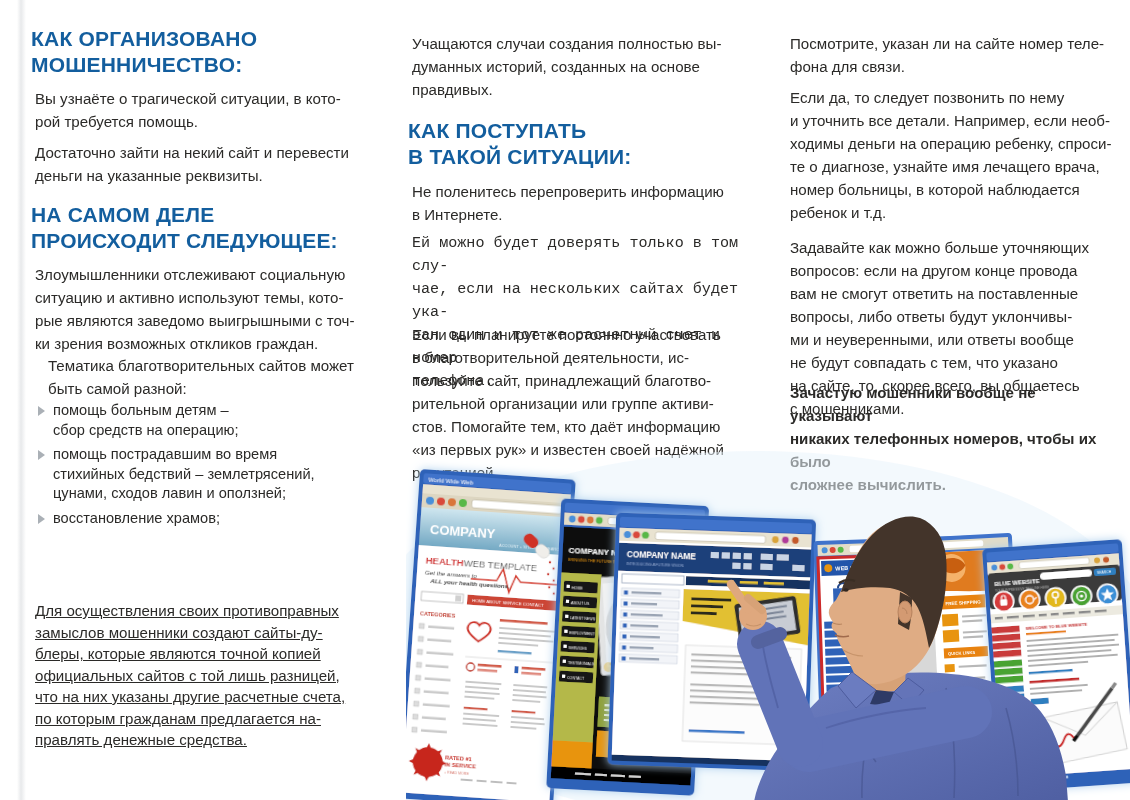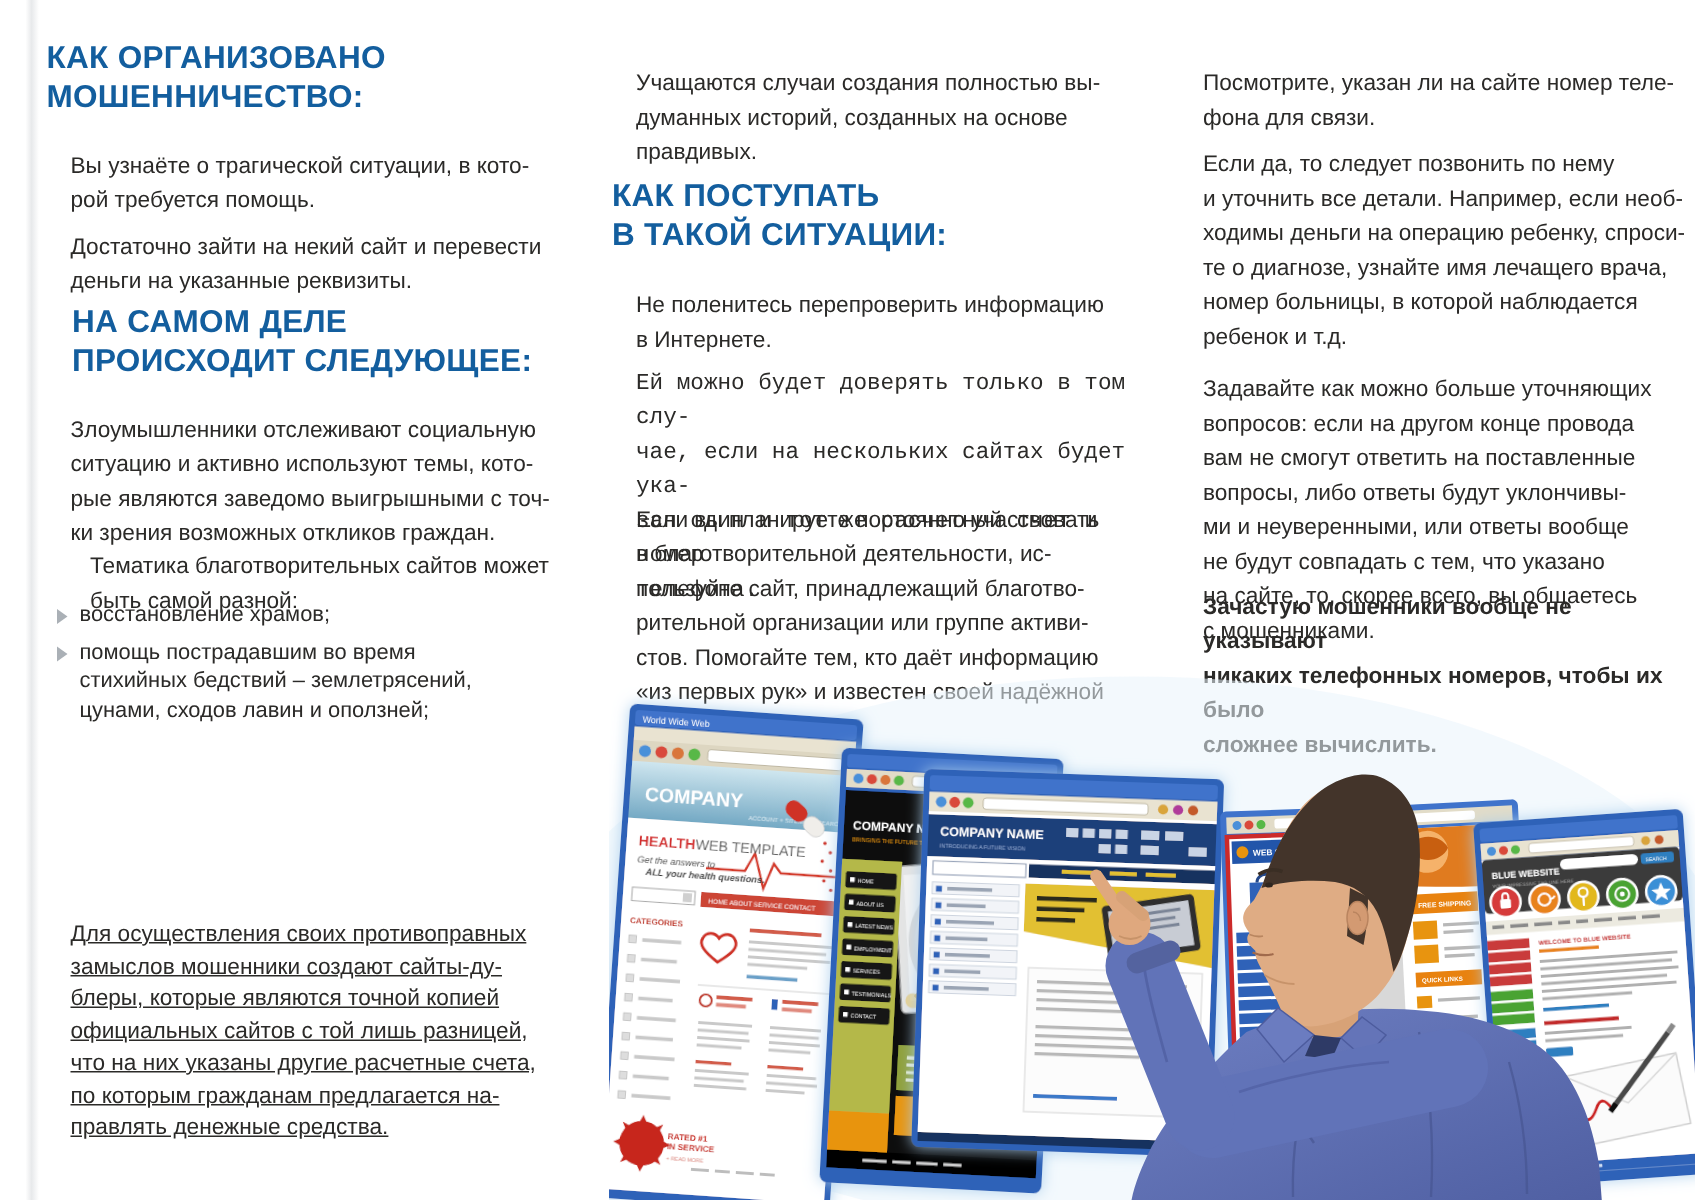--- a/index.html
+++ b/index.html
@@ -10,7 +10,7 @@
         background:linear-gradient(90deg,rgba(255,255,255,0) 0%,rgba(110,120,132,.16) 45%,rgba(255,255,255,0) 100%);}
   h2.sec{margin:0;color:#135e9e;font-size:21px;line-height:26px;font-weight:bold;
          letter-spacing:.2px;white-space:pre-line;}
-  p.body{margin:16px;font-size:15.1px;line-height:23px;white-space:pre-line;}
+  p.body{margin:4px;font-size:15.1px;line-height:23px;white-space:pre-line;}
   p.tight{line-height:21.5px;}
   ul.bullets{margin:0;padding:0;list-style:none;}
   ul.bullets li{position:relative;margin:0 0 5px 22px;font-size:14.6px;line-height:19.5px;white-space:pre-line;}

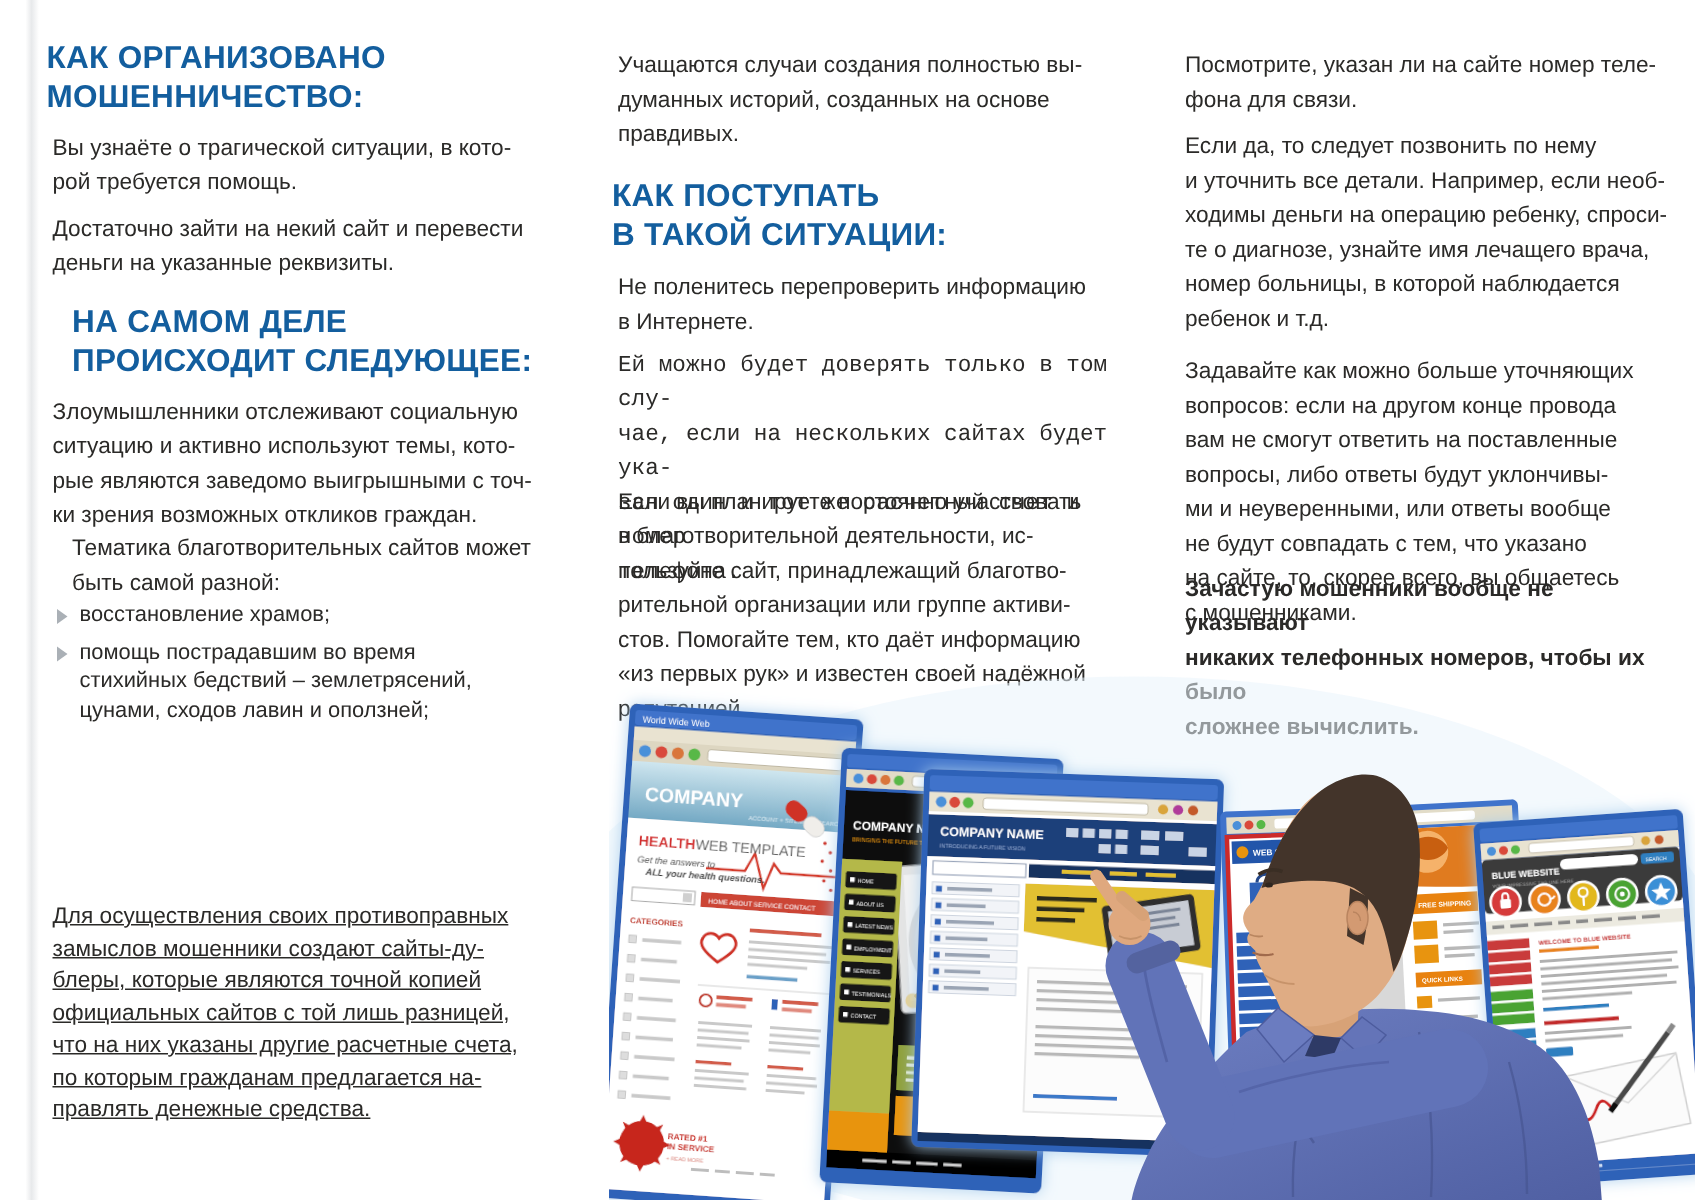--- a/index.html
+++ b/index.html
@@ -32,7 +32,7 @@
 рой требуется помощь.</p>
     <p class="body abs colw1" style="left:0;top:111px;">Достаточно зайти на некий сайт и перевести
 деньги на указанные реквизиты.</p>
-    <h2 class="sec abs" style="left:17px;top:176px;">НА САМОМ ДЕЛЕ
+    <h2 class="sec abs" style="left:0;top:176px;">НА САМОМ ДЕЛЕ
 ПРОИСХОДИТ СЛЕДУЮЩЕЕ:</h2>
     <p class="body abs colw1" style="left:0;top:233px;">Злоумышленники отслеживают социальную
 ситуацию и активно используют темы, кото-

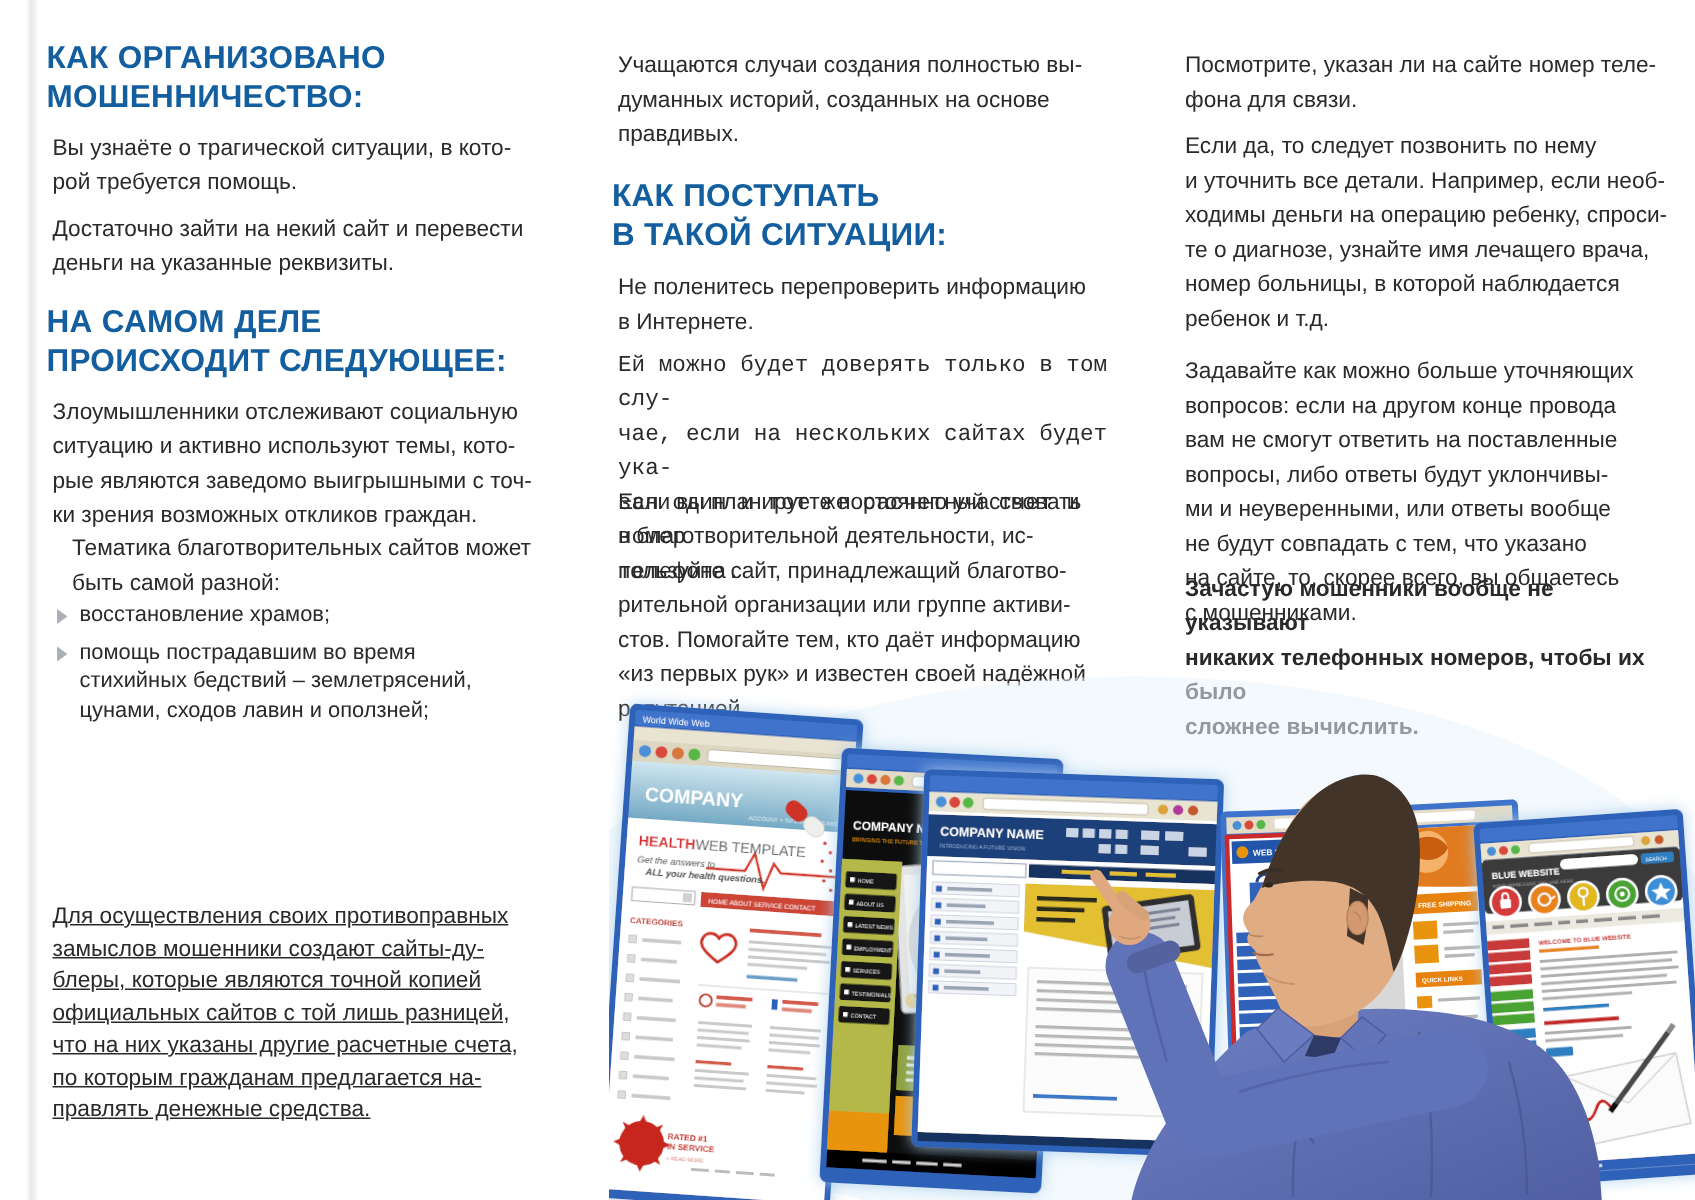--- a/index.html
+++ b/index.html
@@ -41,6 +41,8 @@
     <p class="body abs colw1" style="left:13px;top:324px;">Тематика благотворительных сайтов может
 быть самой разной:</p>
     <ul class="bullets abs colw1" style="left:0;top:375px;">
+      <li><span class="tri"></span><span>помощь больным детям –
+сбор средств на операцию;</span></li>
       <li><span class="tri"></span><span>восстановление храмов;</span></li>
       <li><span class="tri"></span><span>помощь пострадавшим во время
 стихийных бедствий – землетрясений,

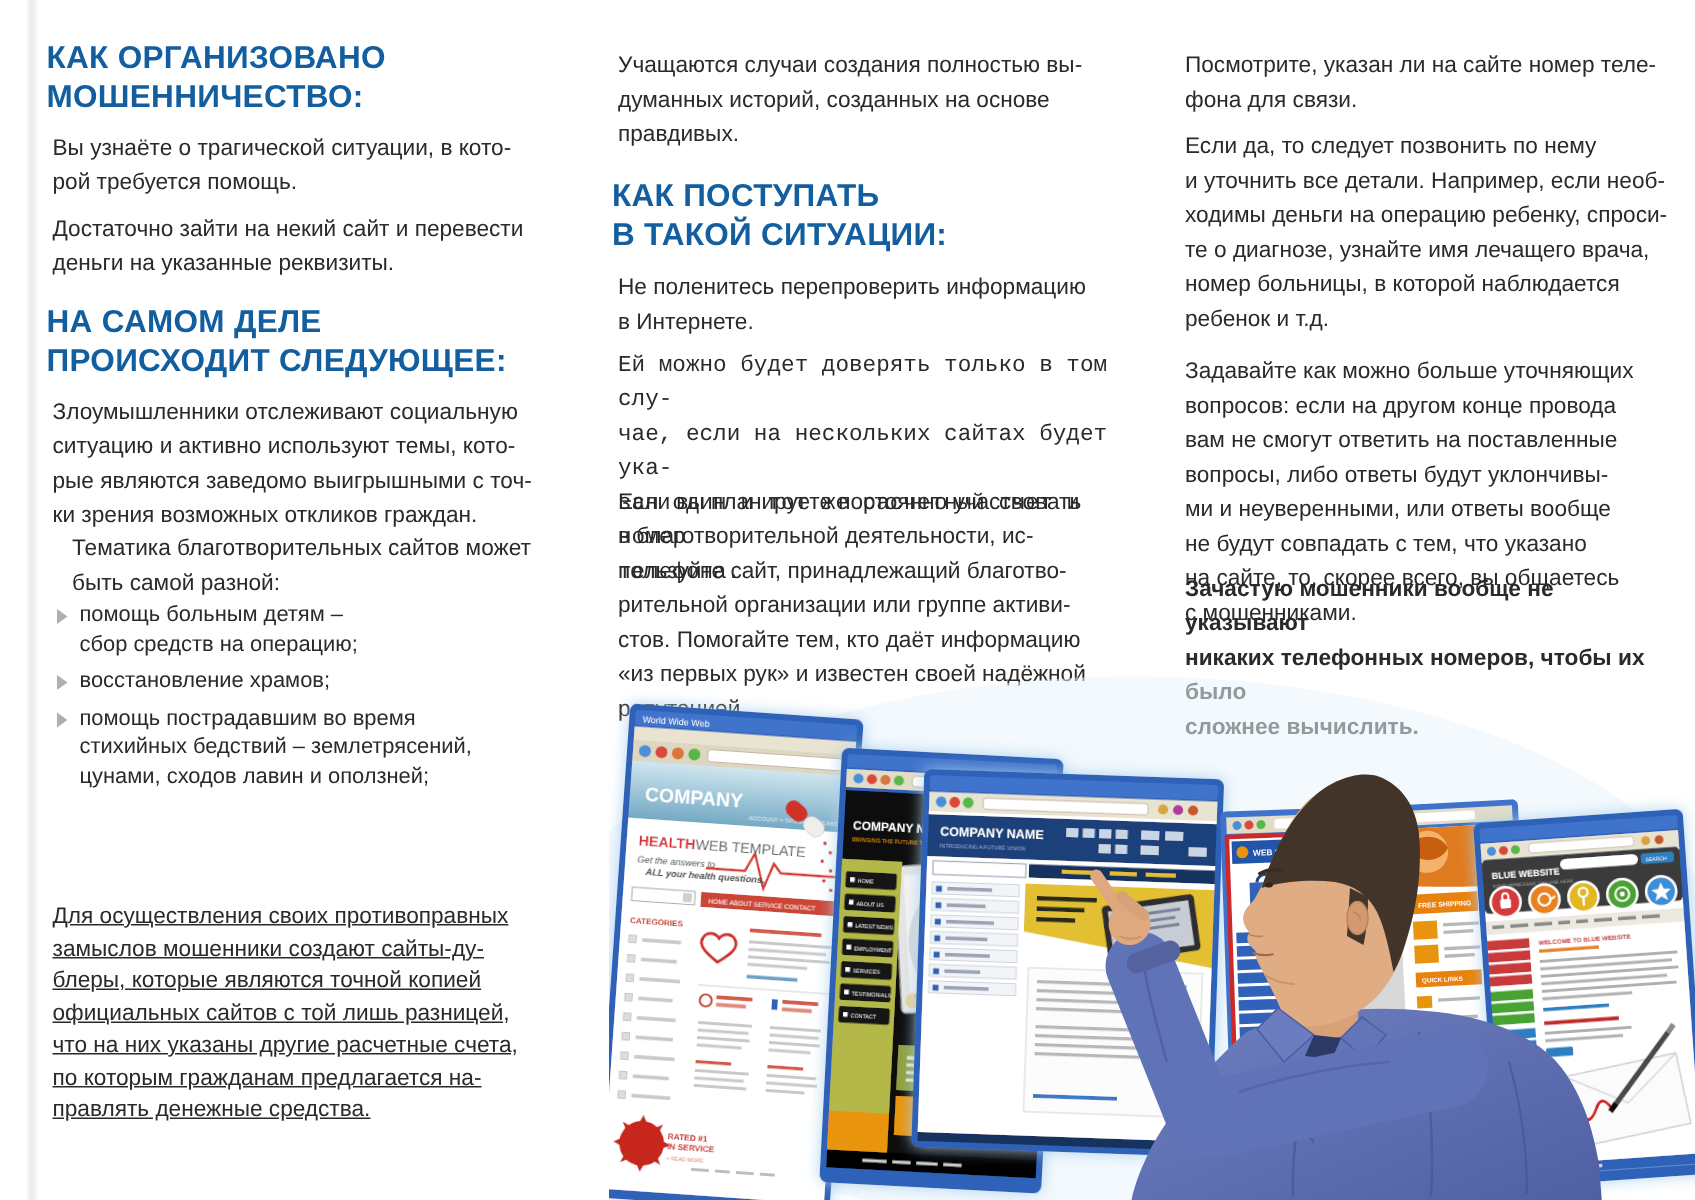--- a/index.html
+++ b/index.html
@@ -43,10 +43,10 @@
     <ul class="bullets abs colw1" style="left:0;top:375px;">
       <li><span class="tri"></span><span>помощь больным детям –
 сбор средств на операцию;</span></li>
-      <li><span class="tri"></span><span>восстановление храмов;</span></li>
       <li><span class="tri"></span><span>помощь пострадавшим во время
 стихийных бедствий – землетрясений,
 цунами, сходов лавин и оползней;</span></li>
+      <li><span class="tri"></span><span>восстановление храмов;</span></li>
     </ul>
     <p class="body tight abs colw1" style="left:0;top:570px;text-decoration:underline;">Для осуществления своих противоправных
 замыслов мошенники создают сайты-ду-

